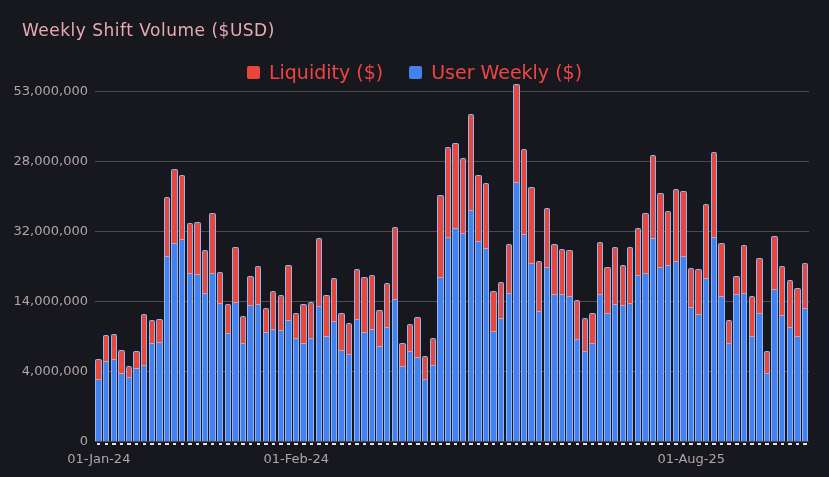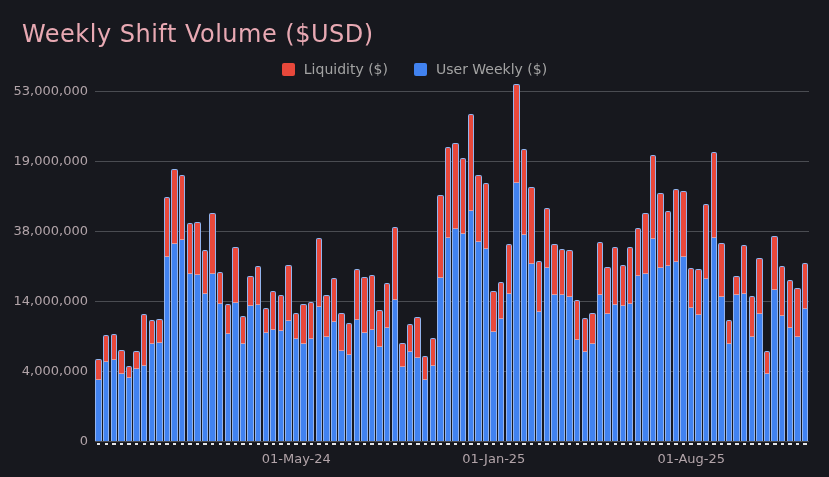--- a/index.html
+++ b/index.html
@@ -10,7 +10,7 @@
   }
   .chart-title{
     position:absolute;left:22px;top:20px;
-    font-size:24px;letter-spacing:0.5px;color:#e8a9b3;
+    font-size:17px;letter-spacing:0.5px;color:#e8a9b3;
   }
   .legend{
     position:absolute;top:61px;left:0;right:0;

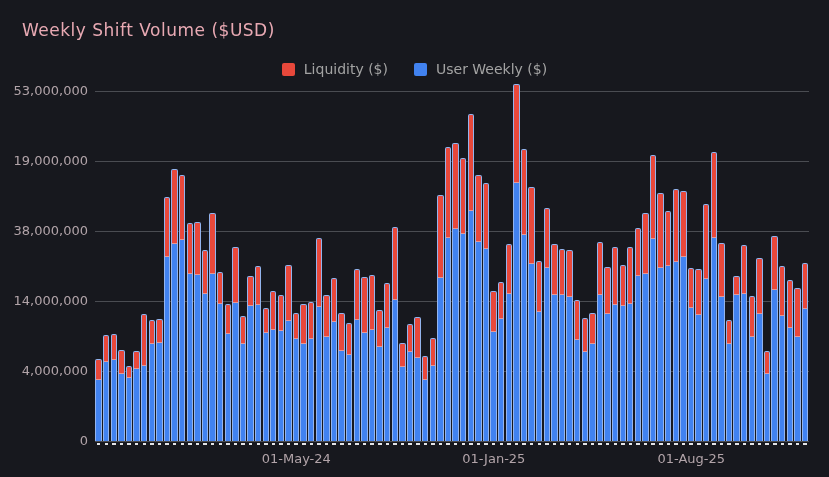--- a/index.html
+++ b/index.html
@@ -18,7 +18,7 @@
   }
   .legend-item{display:flex;align-items:center;gap:9px;cursor:pointer;}
   .legend-swatch{width:13px;height:13px;border-radius:2px;background:#888;}
-  .legend-label{font-size:14px;color:#a3a3a3;}
+  .legend-label{font-size:19px;color:#ef4444;}
   .plot-area{position:absolute;left:95px;top:91px;width:714px;height:350px;}
   .gridline{position:absolute;left:0;width:100%;height:1px;background:#4a4c52;}
   .y-tick-label{

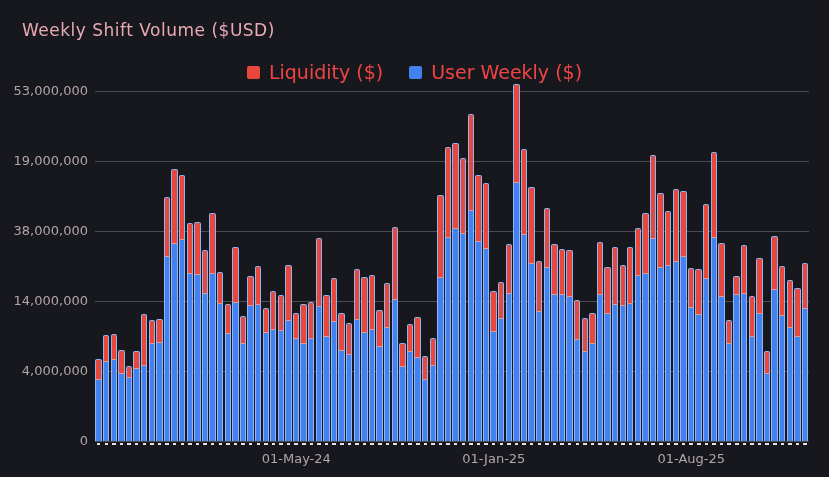--- a/index.html
+++ b/index.html
@@ -352,7 +352,7 @@
     <div class="y-tick-label" style="top: 363px;">4,000,000</div>
     <div class="y-tick-label" style="top: 293px;">14,000,000</div>
     <div class="y-tick-label" style="top: 223px;">38,000,000</div>
-    <div class="y-tick-label" style="top: 153px;">19,000,000</div>
+    <div class="y-tick-label" style="top: 153px;">28,000,000</div>
     <div class="y-tick-label" style="top: 83px;">53,000,000</div>
     <div class="axis-dash" style="left: 96.9979px; width: 3.5px;"></div>
     <div class="axis-dash" style="left: 104.594px; width: 3.5px;"></div>

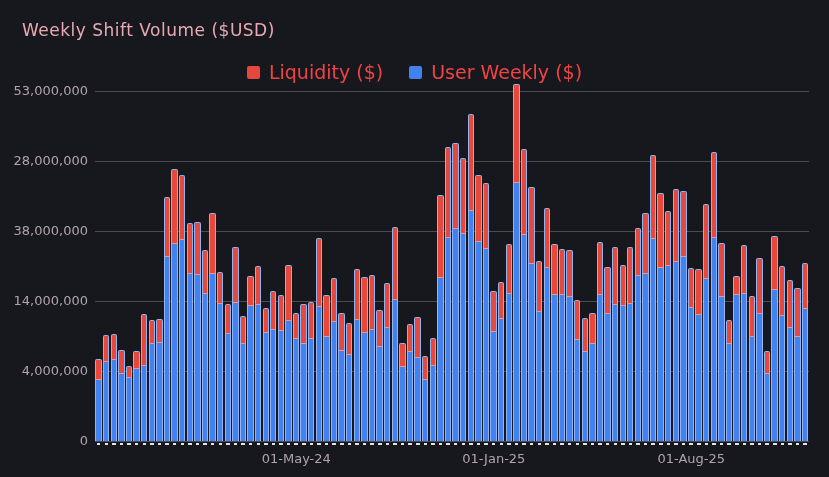--- a/index.html
+++ b/index.html
@@ -351,7 +351,7 @@
 <div class="y-tick-label" style="top: 433px;">0</div>
     <div class="y-tick-label" style="top: 363px;">4,000,000</div>
     <div class="y-tick-label" style="top: 293px;">14,000,000</div>
-    <div class="y-tick-label" style="top: 223px;">38,000,000</div>
+    <div class="y-tick-label" style="top: 223px;">32,000,000</div>
     <div class="y-tick-label" style="top: 153px;">28,000,000</div>
     <div class="y-tick-label" style="top: 83px;">53,000,000</div>
     <div class="axis-dash" style="left: 96.9979px; width: 3.5px;"></div>

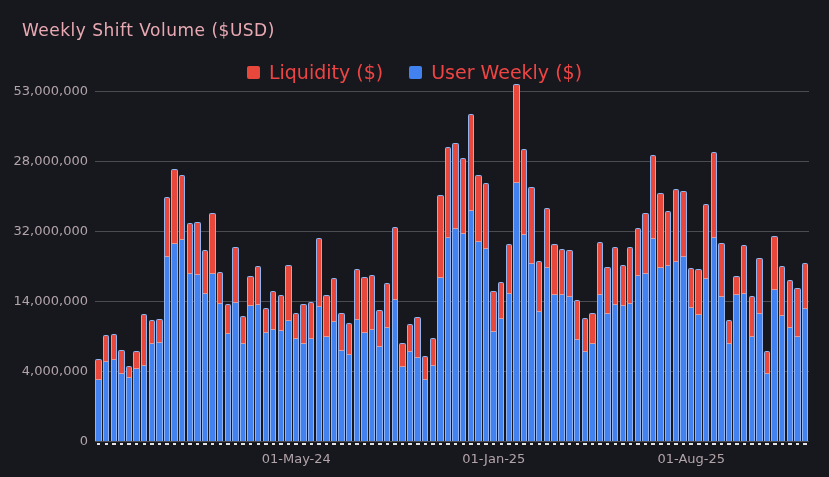--- a/index.html
+++ b/index.html
@@ -448,6 +448,7 @@
     <div class="axis-dash" style="left: 788.211px; width: 3.5px;"></div>
     <div class="axis-dash" style="left: 795.806px; width: 3.5px;"></div>
     <div class="axis-dash" style="left: 803.402px; width: 3.5px;"></div>
+    <div class="x-tick-label" style="left: 28.7979px;">01-Jan-24</div>
     <div class="x-tick-label" style="left: 226.287px;">01-May-24</div>
     <div class="x-tick-label" style="left: 423.777px;">01-Jan-25</div>
     <div class="x-tick-label" style="left: 621.266px;">01-Aug-25</div>

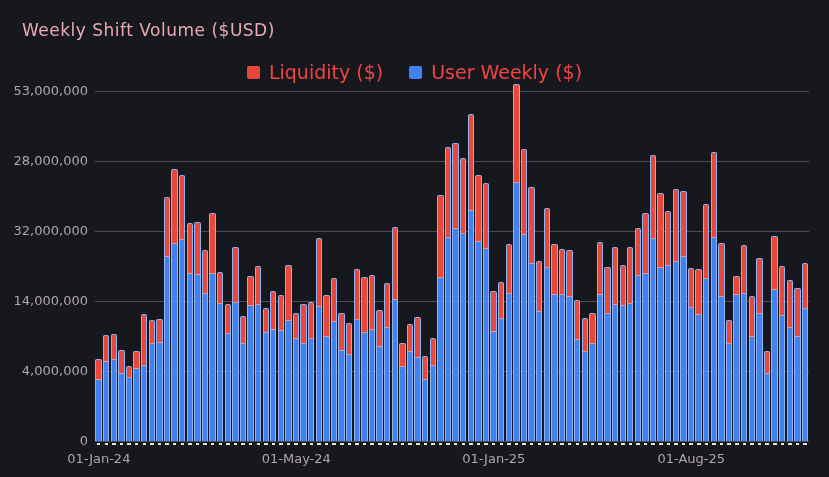--- a/index.html
+++ b/index.html
@@ -449,7 +449,7 @@
     <div class="axis-dash" style="left: 795.806px; width: 3.5px;"></div>
     <div class="axis-dash" style="left: 803.402px; width: 3.5px;"></div>
     <div class="x-tick-label" style="left: 28.7979px;">01-Jan-24</div>
-    <div class="x-tick-label" style="left: 226.287px;">01-May-24</div>
+    <div class="x-tick-label" style="left: 226.287px;">01-Feb-24</div>
     <div class="x-tick-label" style="left: 423.777px;">01-Jan-25</div>
     <div class="x-tick-label" style="left: 621.266px;">01-Aug-25</div>
   </div>

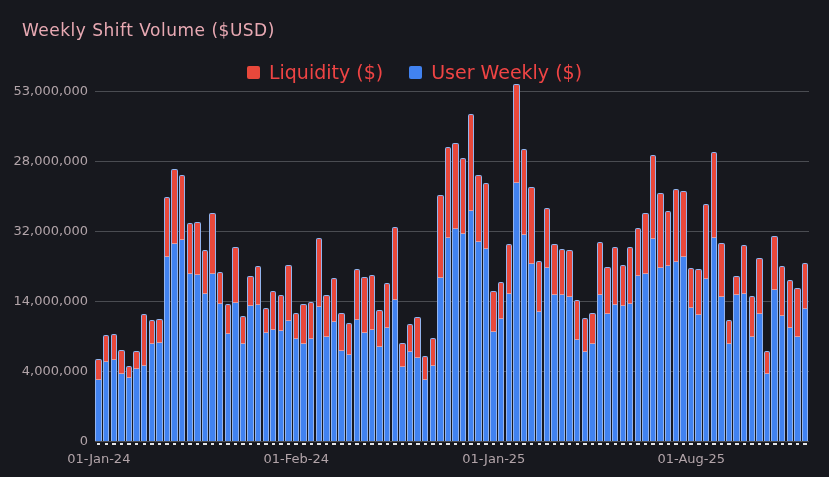--- a/index.html
+++ b/index.html
@@ -450,7 +450,6 @@
     <div class="axis-dash" style="left: 803.402px; width: 3.5px;"></div>
     <div class="x-tick-label" style="left: 28.7979px;">01-Jan-24</div>
     <div class="x-tick-label" style="left: 226.287px;">01-Feb-24</div>
-    <div class="x-tick-label" style="left: 423.777px;">01-Jan-25</div>
     <div class="x-tick-label" style="left: 621.266px;">01-Aug-25</div>
   </div>
 

